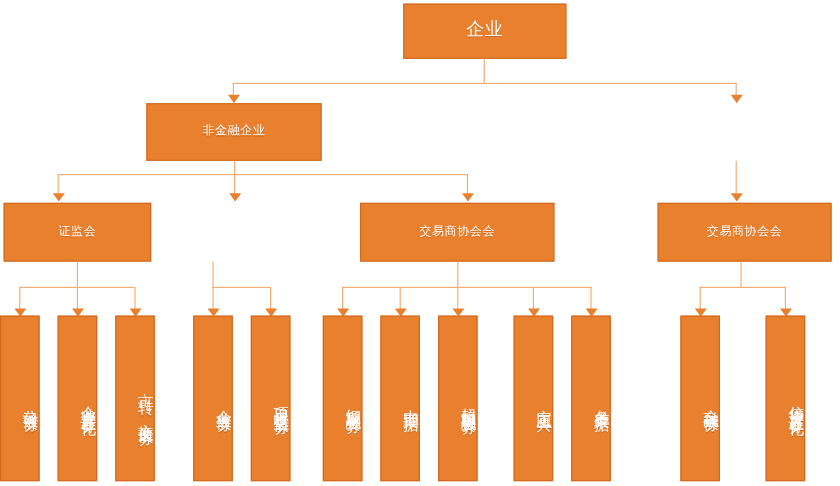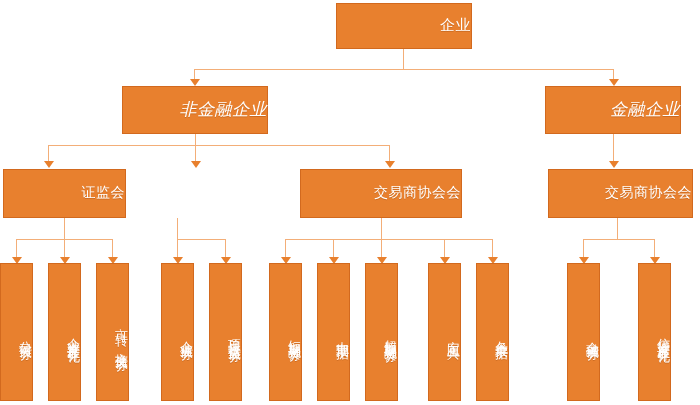--- a/index.html
+++ b/index.html
@@ -24,7 +24,7 @@
     color: #ffffff;
     display: flex;
     align-items: center;
-    justify-content: flex-end;
+    justify-content: center;
     text-align: center;
     line-height: 1.15;
     letter-spacing: 0.5px;

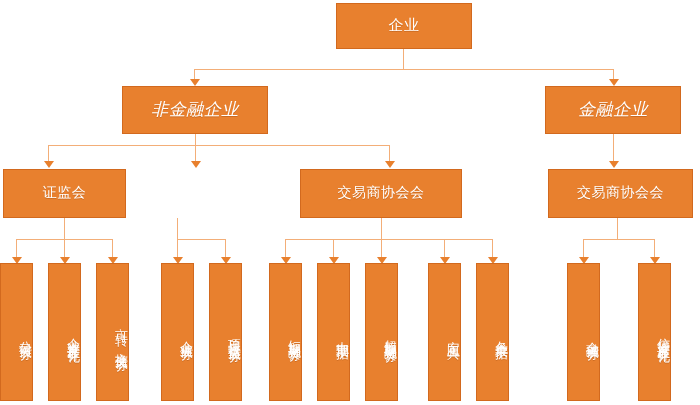--- a/index.html
+++ b/index.html
@@ -31,7 +31,7 @@
     text-shadow: 0 1px 0 rgba(150,70,15,0.35);
   }
   .node.level-1 { font-size: 15px; }
-  .node.level-2 { font-size: 17px; font-style: italic; }
+  .node.level-2 { font-size: 10px; }
   .node.level-3 { font-size: 14px; }
 
   

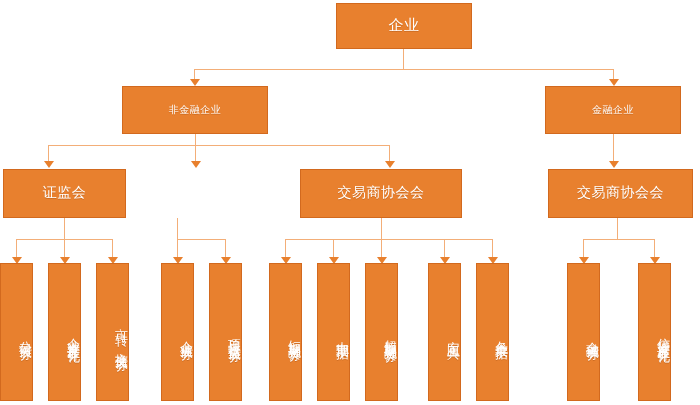--- a/index.html
+++ b/index.html
@@ -81,9 +81,6 @@
 
   <div class="node level-2" style="left:122px; top:86px; width:146px; height:48px;">
     <span>非金融企业</span>
-  </div>
-  <div class="node level-2" style="left:545px; top:86px; width:136px; height:48px;">
-    <span>金融企业</span>
   </div>
 
   <div class="conn v" style="left:195px; top:134px; width:1px; height:12px;"></div>

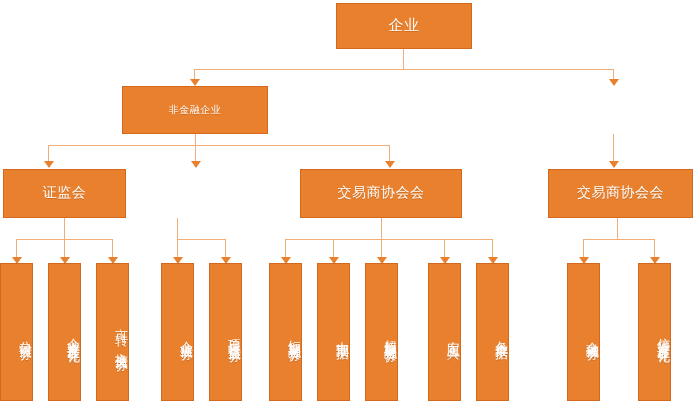--- a/index.html
+++ b/index.html
@@ -32,7 +32,7 @@
   }
   .node.level-1 { font-size: 15px; }
   .node.level-2 { font-size: 10px; }
-  .node.level-3 { font-size: 14px; }
+  .node.level-3 { font-size: 10px; }
 
   
   .node.leaf {

